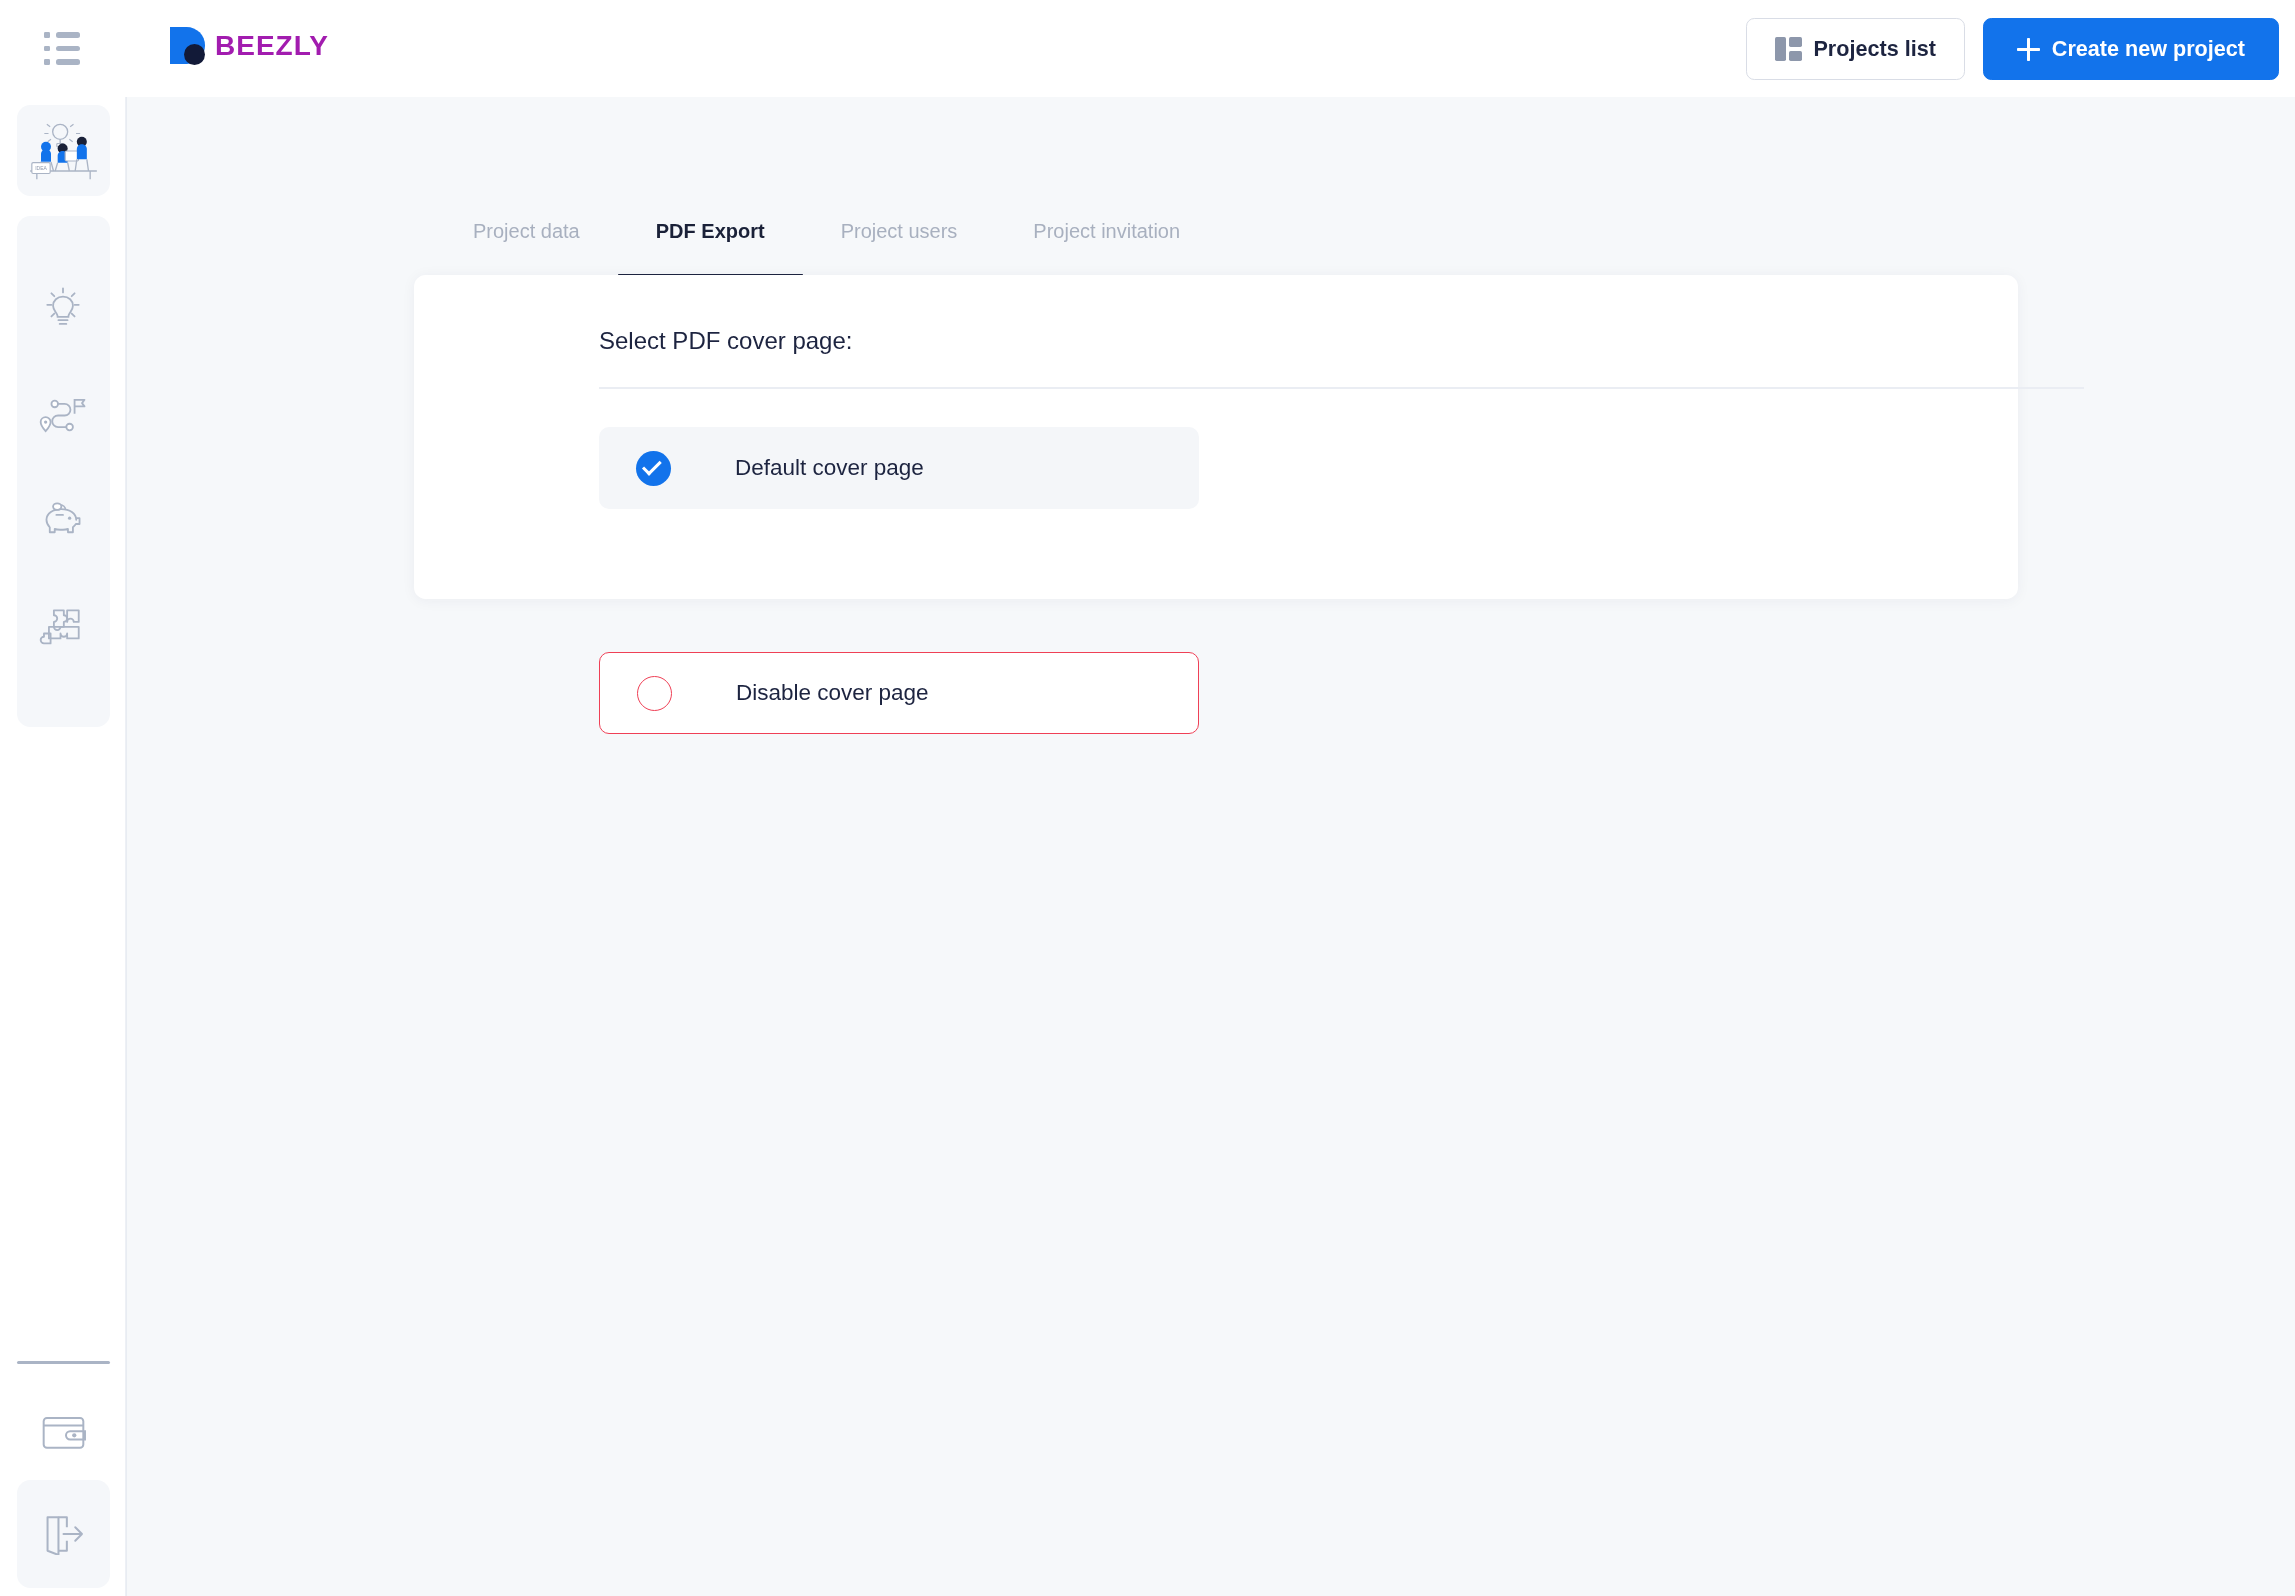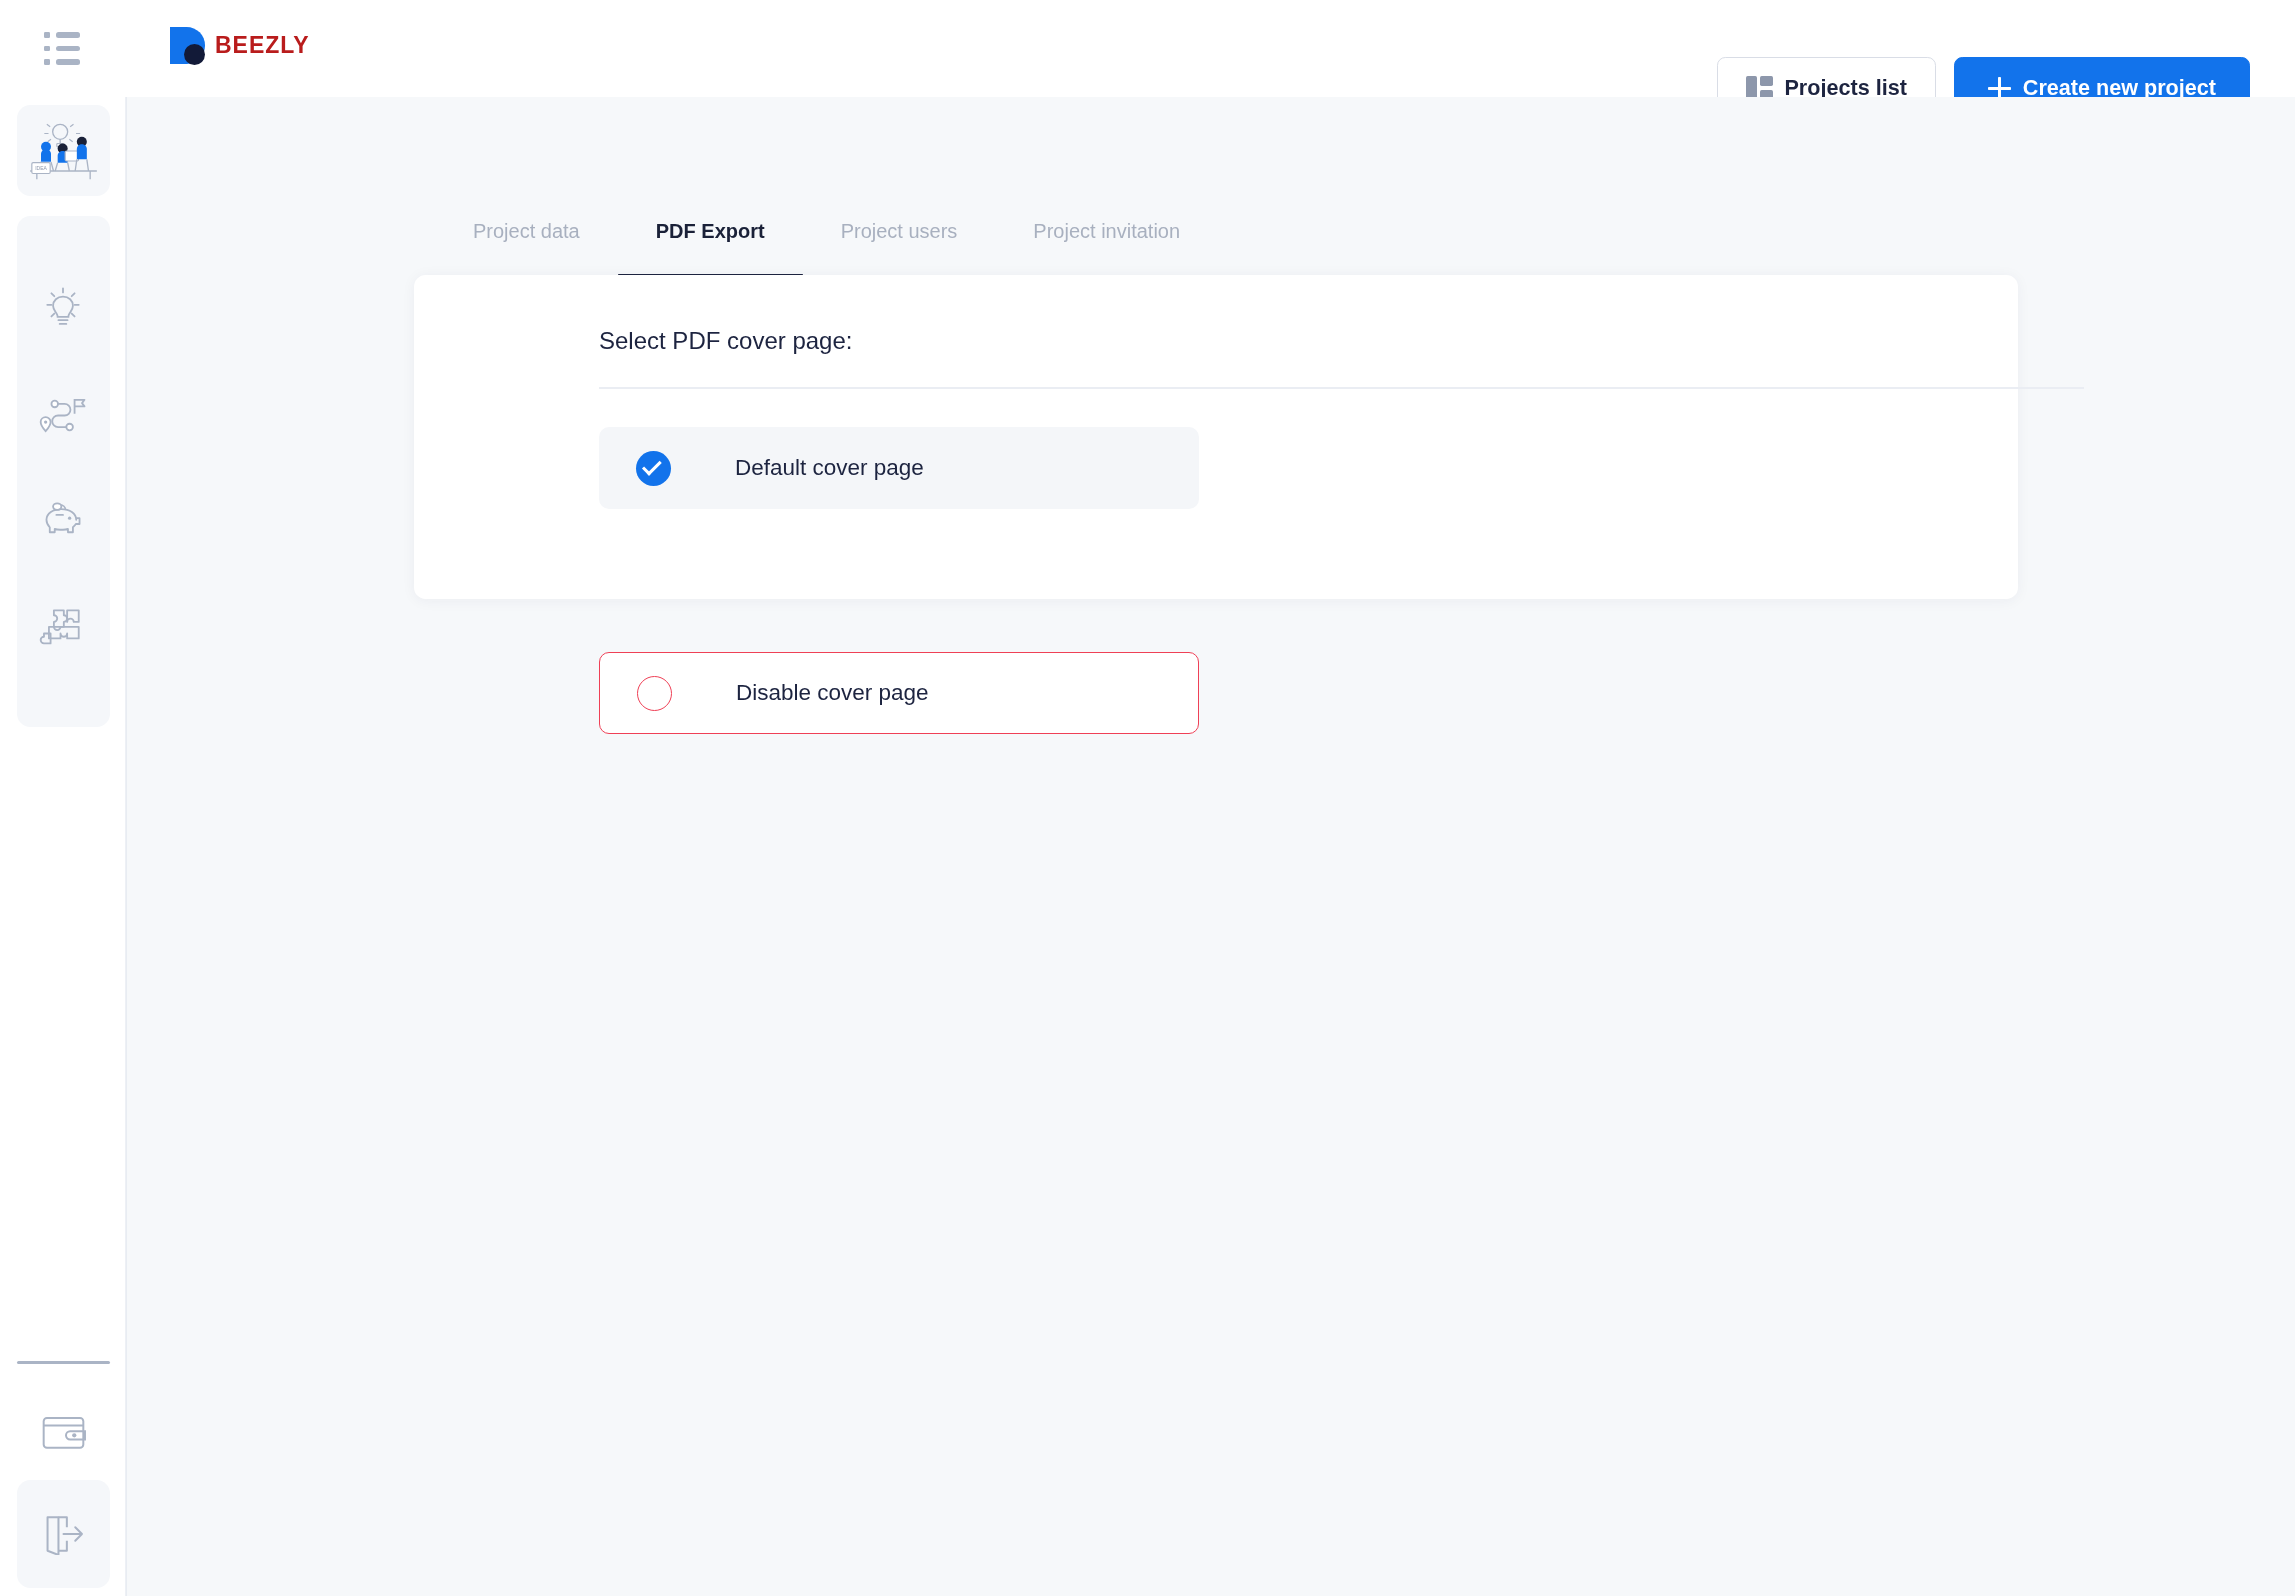--- a/index.html
+++ b/index.html
@@ -43,8 +43,8 @@
     background: #121a38;
   }
   .brand-text {
-    font-size: 23px; font-weight: 700; letter-spacing: 1px;
-    color: #b91c1c;
+    font-size: 28px; font-weight: 700; letter-spacing: 1px;
+    color: #a21caf;
   }
 
   .topbar-actions {

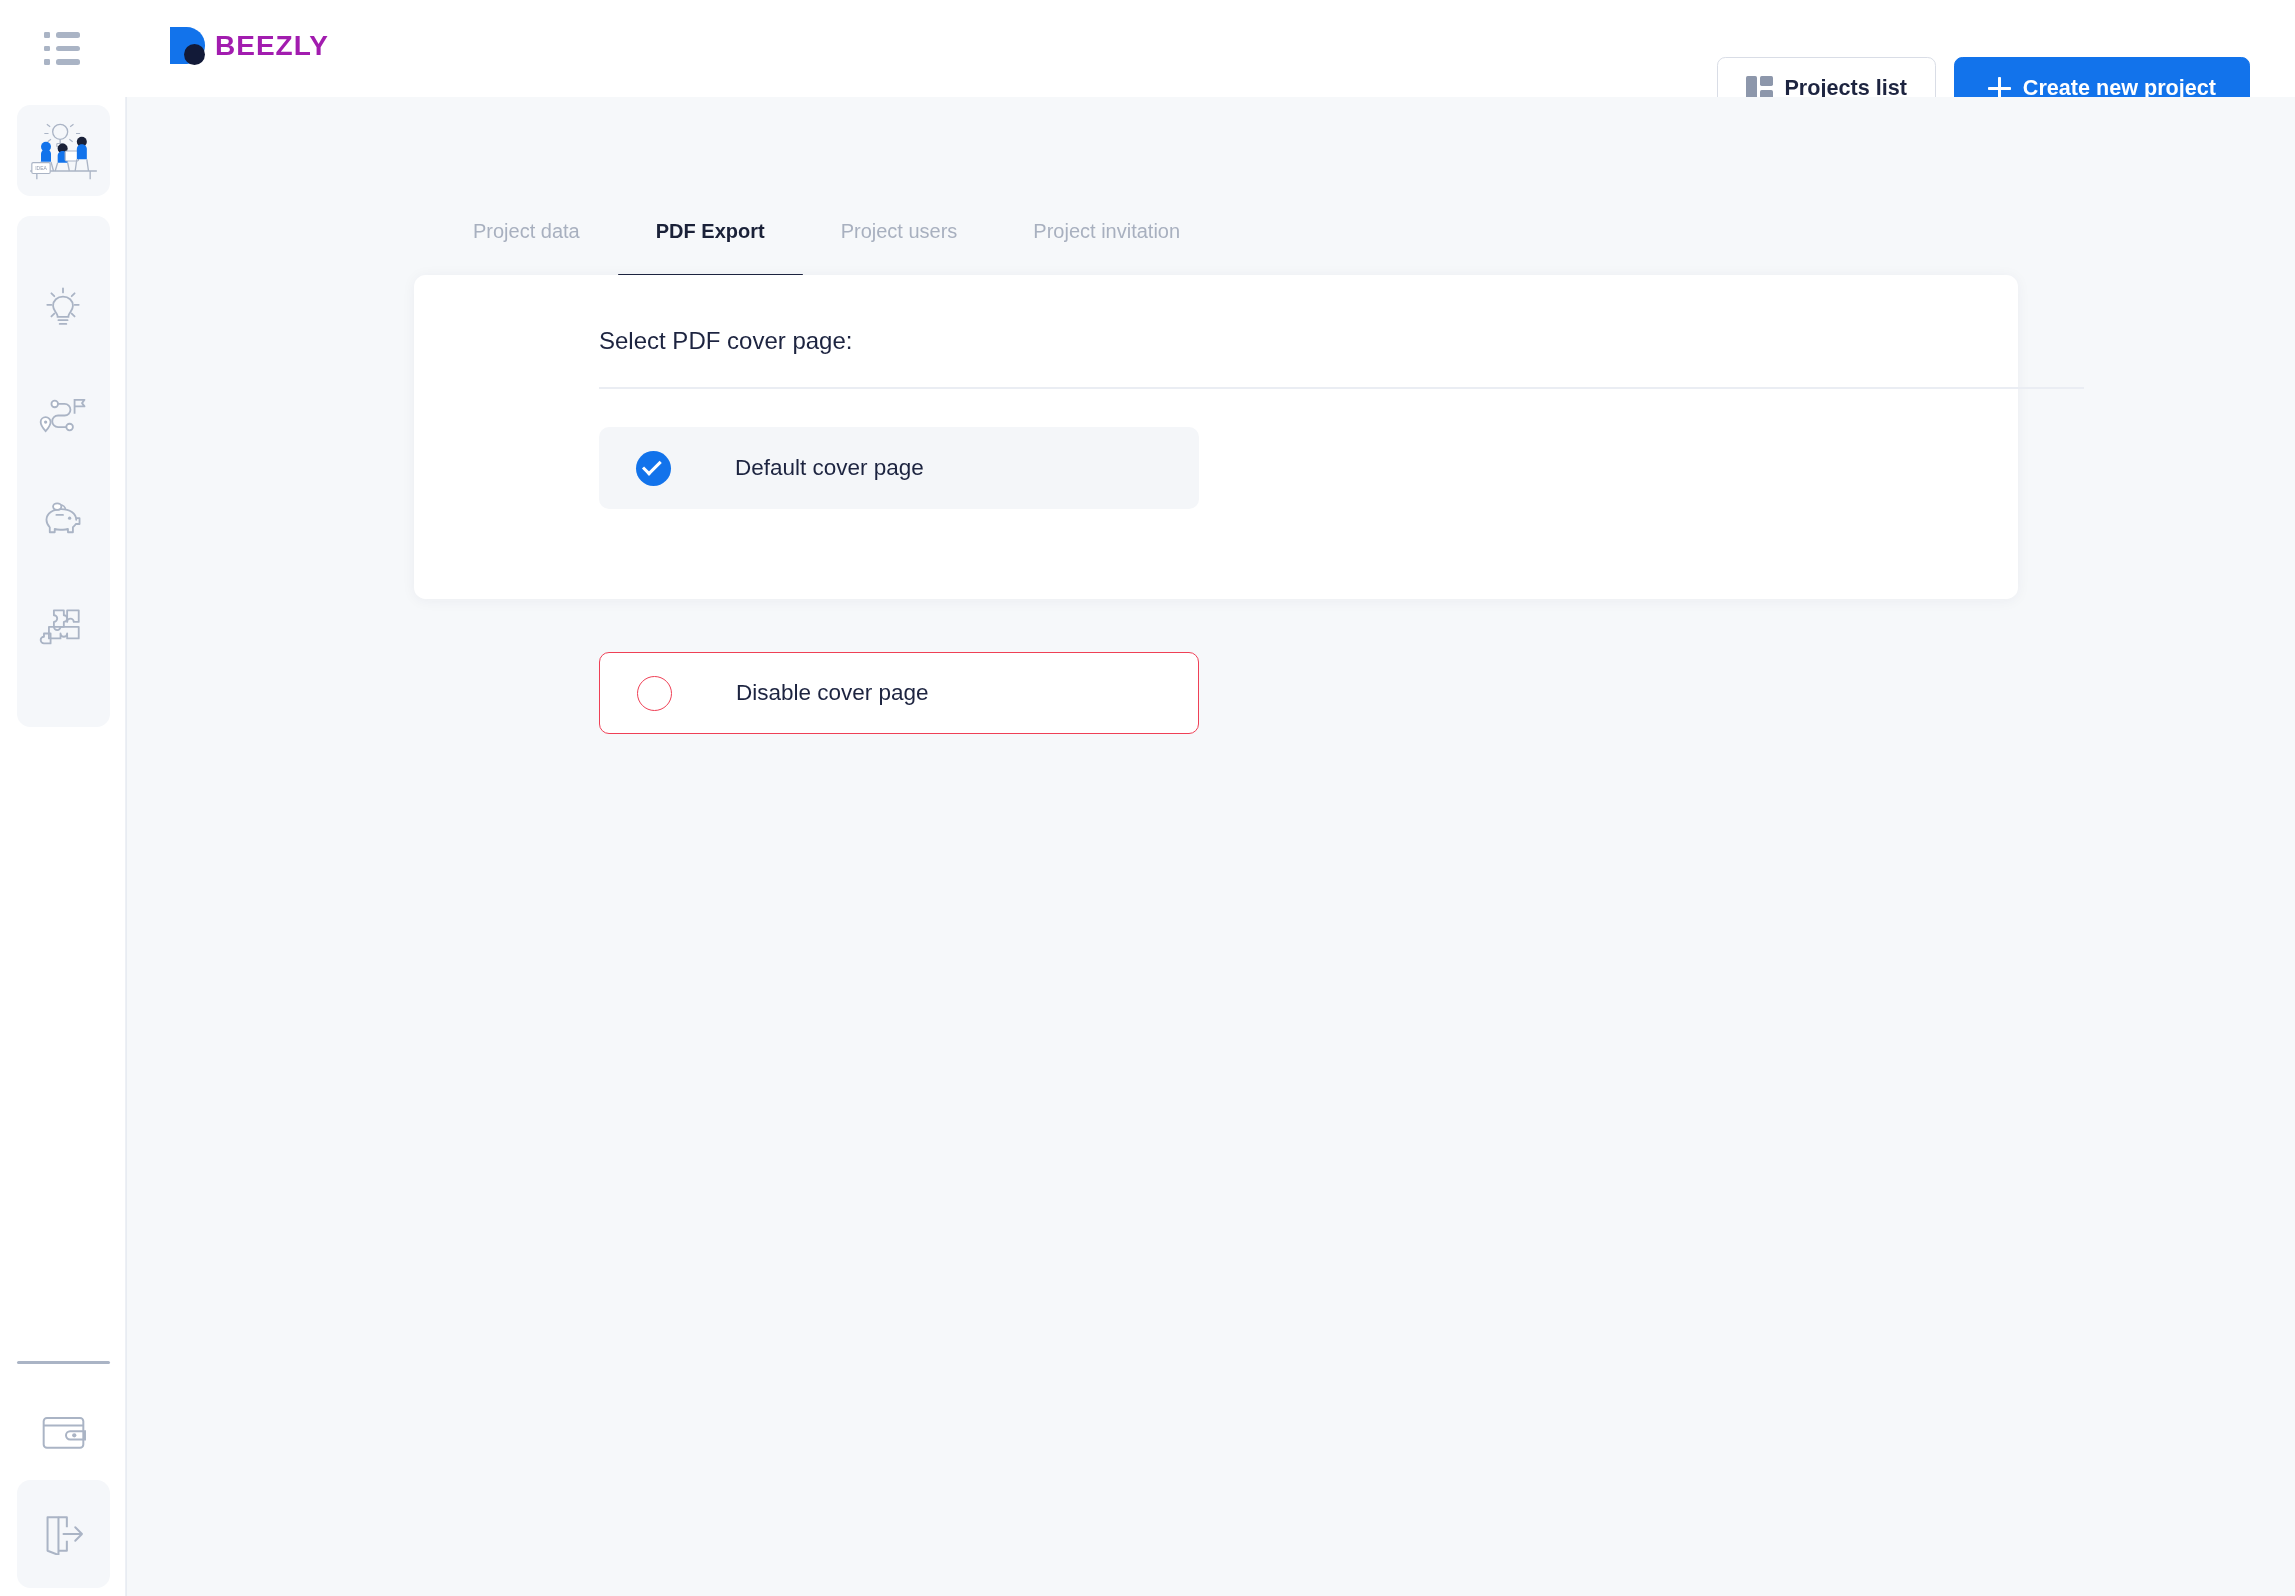--- a/index.html
+++ b/index.html
@@ -48,8 +48,8 @@
   }
 
   .topbar-actions {
-    position: absolute; right: 45px; top: 18.3px;
-    display: flex; align-items: center; gap: 18.3px; margin-top: 39px;
+    position: absolute; right: 16px; top: 18.3px;
+    display: flex; align-items: center; gap: 18.3px;
   }
   .btn {
     display: flex; align-items: center; gap: 11.6px;

